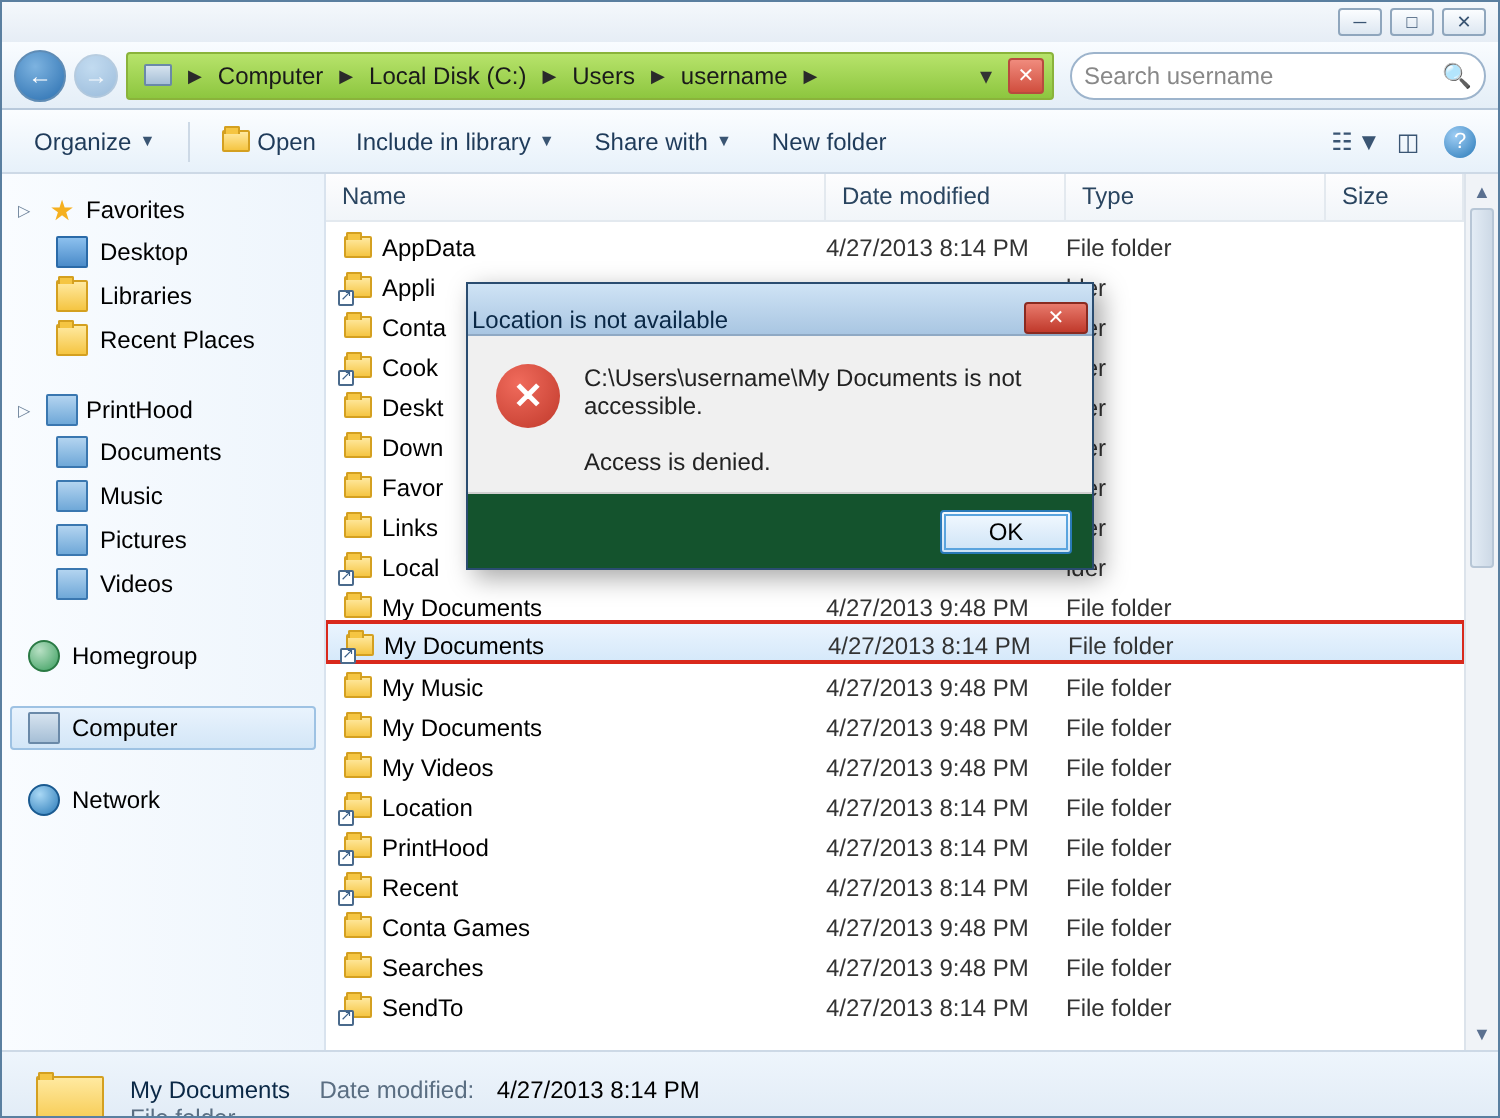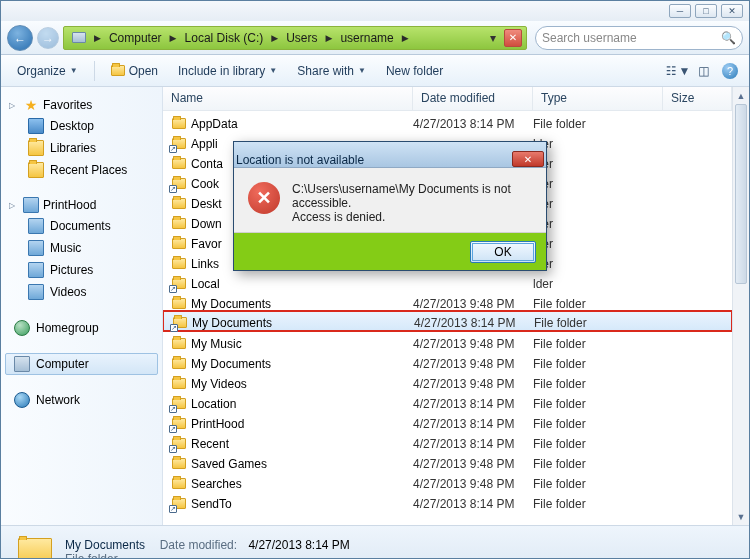--- a/index.html
+++ b/index.html
@@ -58,7 +58,7 @@
 .dlg-title .x{margin-left:auto;width:32px;height:16px;background:linear-gradient(#e87a6c,#c0392b);border:1px solid #8a2a20;border-radius:2px;color:#fff;display:flex;align-items:center;justify-content:center;cursor:pointer;font-size:10px}
 .dlg-body{padding:14px 14px 8px;display:flex;gap:12px}
 .dlg-err{width:32px;height:32px;border-radius:50%;background:radial-gradient(circle at 35% 30%,#f06b5c,#c0392b);display:flex;align-items:center;justify-content:center;color:#fff;font-size:18px;font-weight:bold;flex-shrink:0}
-.dlg-text{display:flex;flex-direction:column;color:#222}
+.dlg-text{display:flex;flex-direction:column;gap:14px;color:#222}
 .dlg-btns{height:38px;background:#84cc16;border-top:1px solid #d0d0d0;display:flex;align-items:center;justify-content:flex-end;padding:0 10px}
 .dlg-ok{width:66px;height:22px;border:1px solid #2a7ab8;background:linear-gradient(#f3f9ff,#cde3f6);border-radius:2px;cursor:pointer;outline:1px solid #5aa4de;outline-offset:-3px}
 

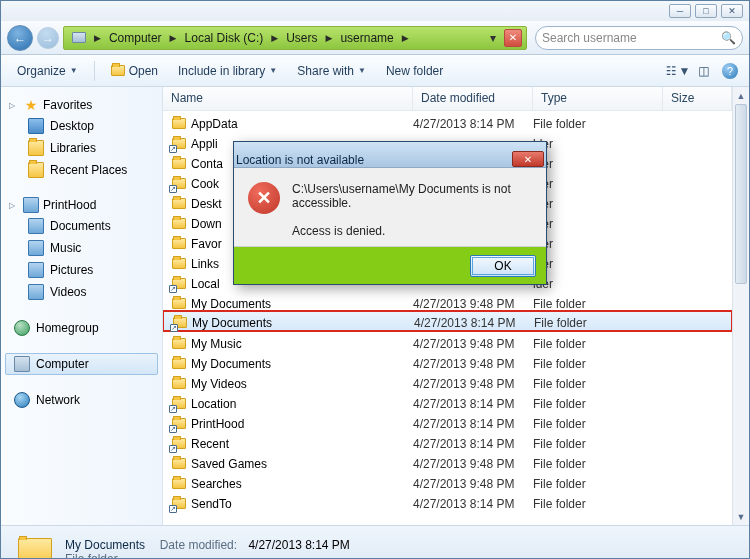--- a/index.html
+++ b/index.html
@@ -59,7 +59,7 @@
 .dlg-body{padding:14px 14px 8px;display:flex;gap:12px}
 .dlg-err{width:32px;height:32px;border-radius:50%;background:radial-gradient(circle at 35% 30%,#f06b5c,#c0392b);display:flex;align-items:center;justify-content:center;color:#fff;font-size:18px;font-weight:bold;flex-shrink:0}
 .dlg-text{display:flex;flex-direction:column;gap:14px;color:#222}
-.dlg-btns{height:38px;background:#84cc16;border-top:1px solid #d0d0d0;display:flex;align-items:center;justify-content:flex-end;padding:0 10px}
+.dlg-btns{height:38px;background:#14532d;border-top:1px solid #d0d0d0;display:flex;align-items:center;justify-content:flex-end;padding:0 10px}
 .dlg-ok{width:66px;height:22px;border:1px solid #2a7ab8;background:linear-gradient(#f3f9ff,#cde3f6);border-radius:2px;cursor:pointer;outline:1px solid #5aa4de;outline-offset:-3px}
 
 .i-folder{width:14px;height:11px;background:linear-gradient(#ffe9a0,#f5c542);border:1px solid #d4a020;border-radius:1px;position:relative}

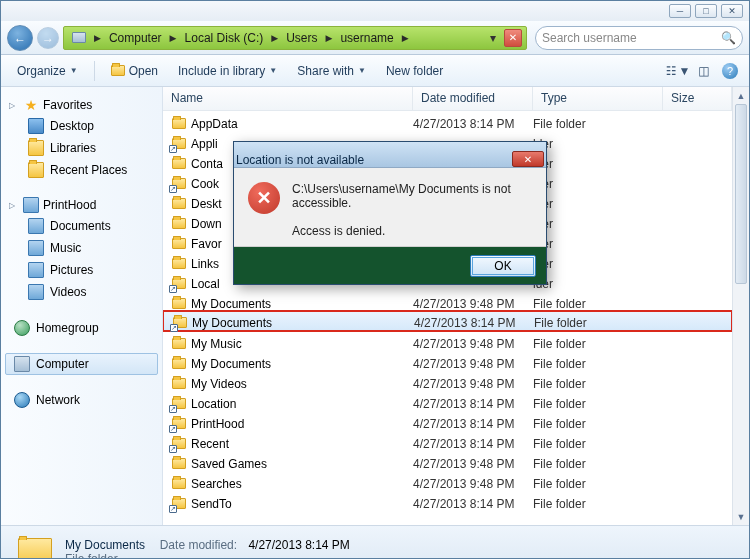--- a/index.html
+++ b/index.html
@@ -358,7 +358,7 @@
           <span class="ico">
             <span class="i-folder"></span>
           </span>
-          <span class="nm">Saved Games</span>
+          <span class="nm">Conta Games</span>
           <span class="dt">4/27/2013 9:48 PM</span>
           <span class="tp">File folder</span>
         </div>

